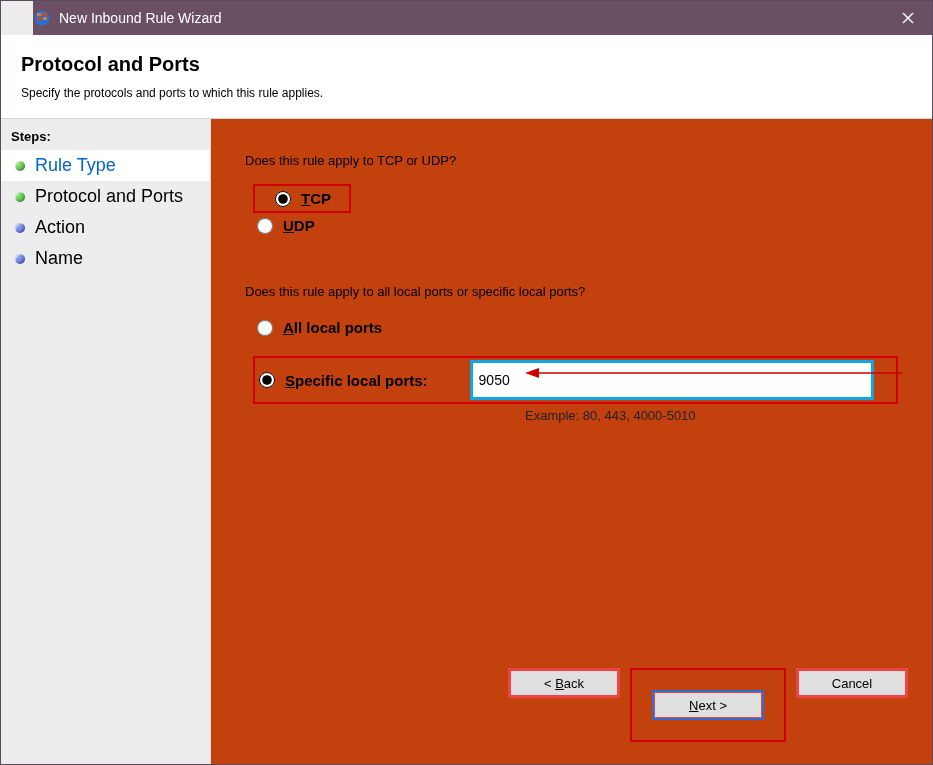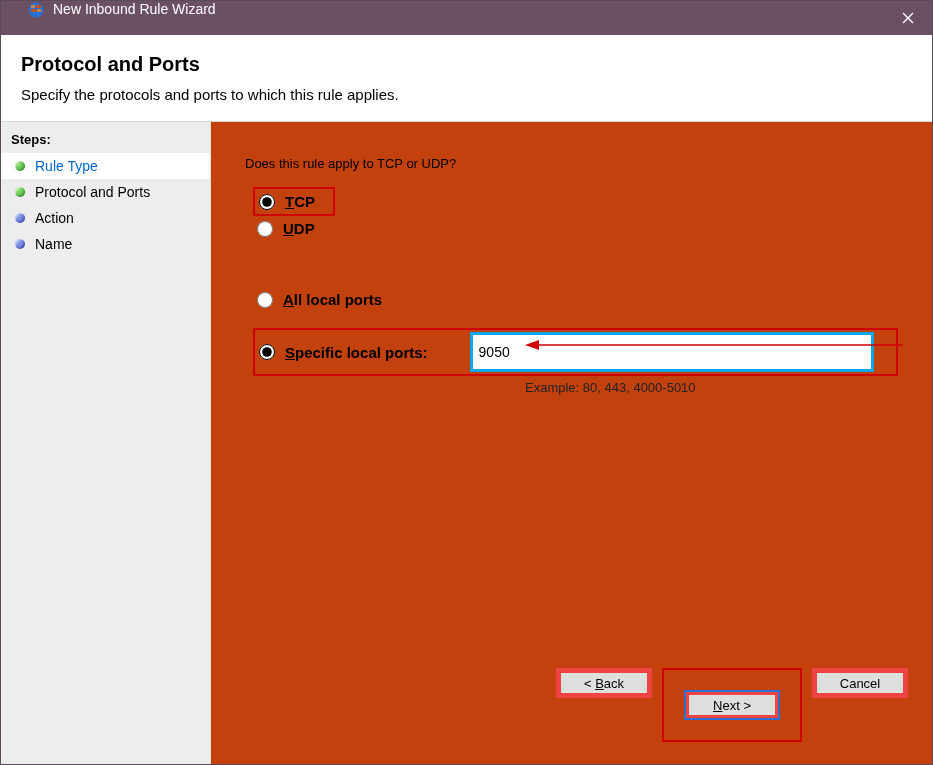--- a/index.html
+++ b/index.html
@@ -5,7 +5,7 @@
   * { box-sizing: border-box; }
   html, body { margin: 0; padding: 0; font-family: "Segoe UI", Tahoma, sans-serif; font-size: 13px; background: #fff; }
   .window { width: 933px; height: 765px; border: 1px solid #5b4a5c; display: flex; flex-direction: column; background: #ededed; }
-  .titlebar { height: 34px; background: #6b4f63; color: #fff; display: flex; align-items: flex-start; padding: 0 0 0 26px; }
+  .titlebar { height: 34px; background: #6b4f63; color: #fff; display: flex; align-items: center; padding: 0 0 0 0; margin-left: 32px; }
   .titlebar .icon { width: 18px; height: 18px; margin-right: 8px; display:inline-flex; align-items:center; justify-content:center;}
   .titlebar .title { font-size: 14px; flex: 1; }
   .titlebar .close { width: 48px; height: 34px; display:flex; align-items:center; justify-content:center; cursor:pointer; }

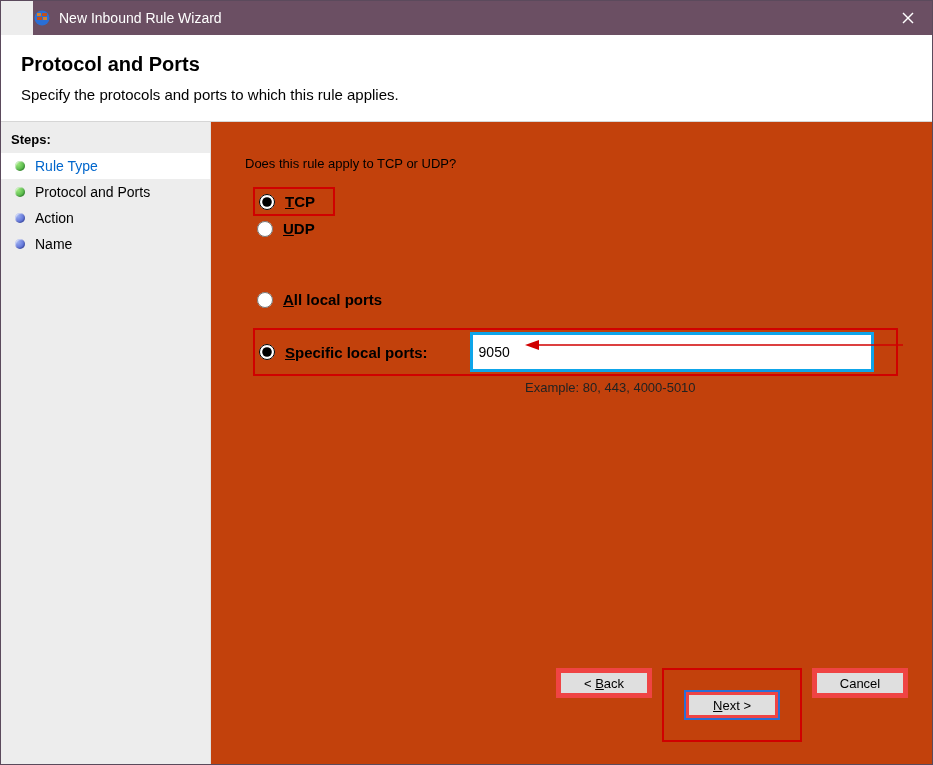--- a/index.html
+++ b/index.html
@@ -11,7 +11,7 @@
   .titlebar .close { width: 48px; height: 34px; display:flex; align-items:center; justify-content:center; cursor:pointer; }
   .header-area { background:#fff; padding: 18px 20px 18px 20px; border-bottom:1px solid #d6d6d6;}
   .header-area h1 { margin:0 0 10px 0; font-size:20px; font-weight:700; font-family: Arial, sans-serif; color:#000;}
-  .header-area p { margin:0; font-size:15px; color:#000;}
+  .header-area p { margin:0; font-size:12px; color:#000;}
   .body-area { flex:1; display:flex; min-height:0; background:#c2410c;}
   .sidebar { width:210px; background:#ededed; padding:10px 0 0 0; border-right:1px solid #e0e0e0;}
   .sidebar .steps-label { padding:0 10px 6px 10px; font-weight:700; font-size:13px;}

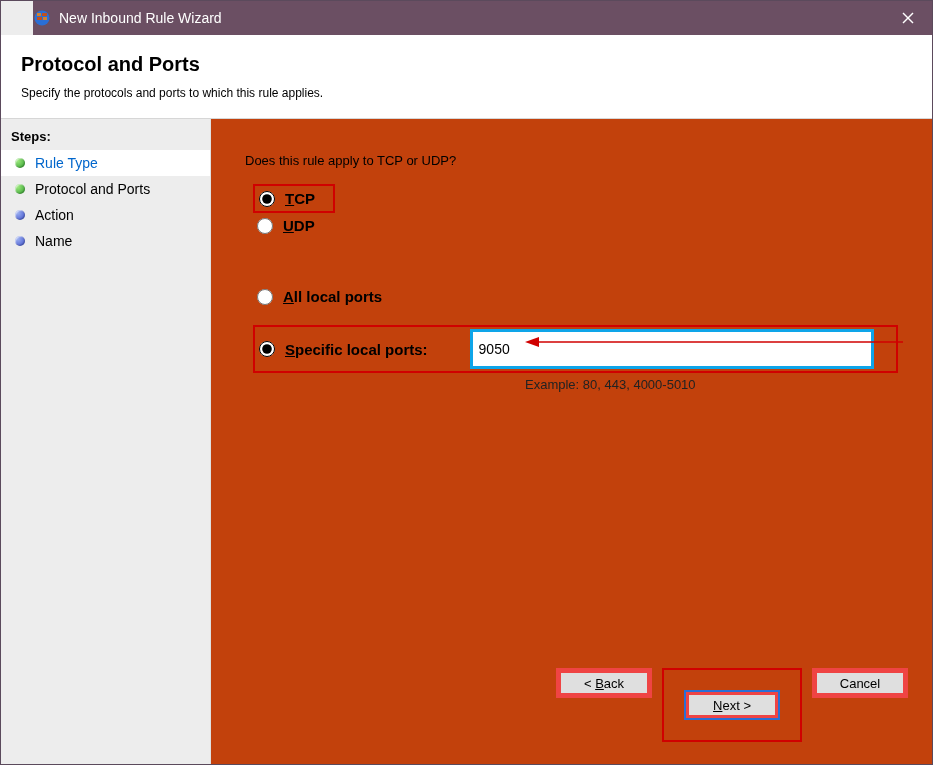--- a/index.html
+++ b/index.html
@@ -15,7 +15,7 @@
   .body-area { flex:1; display:flex; min-height:0; background:#c2410c;}
   .sidebar { width:210px; background:#ededed; padding:10px 0 0 0; border-right:1px solid #e0e0e0;}
   .sidebar .steps-label { padding:0 10px 6px 10px; font-weight:700; font-size:13px;}
-  .sidebar .step { display:flex; align-items:center; padding:5px 10px 5px 14px; font-size:14px; cursor:pointer;}
+  .sidebar .step { display:flex; align-items:center; padding:5px 10px 5px 14px; font-size:18px; cursor:pointer;}
   .sidebar .step .bullet { width:10px; height:10px; border-radius:50%; margin-right:10px; flex-shrink:0; box-shadow: inset -1px -1px 1px rgba(0,0,0,0.2), inset 1px 1px 1px rgba(255,255,255,0.6);}
   .sidebar .step.done .bullet { background: radial-gradient(circle at 30% 30%, #9be87b, #2b9a2b);}
   .sidebar .step.pending .bullet { background: radial-gradient(circle at 30% 30%, #9aaef0, #3b4ec9);}

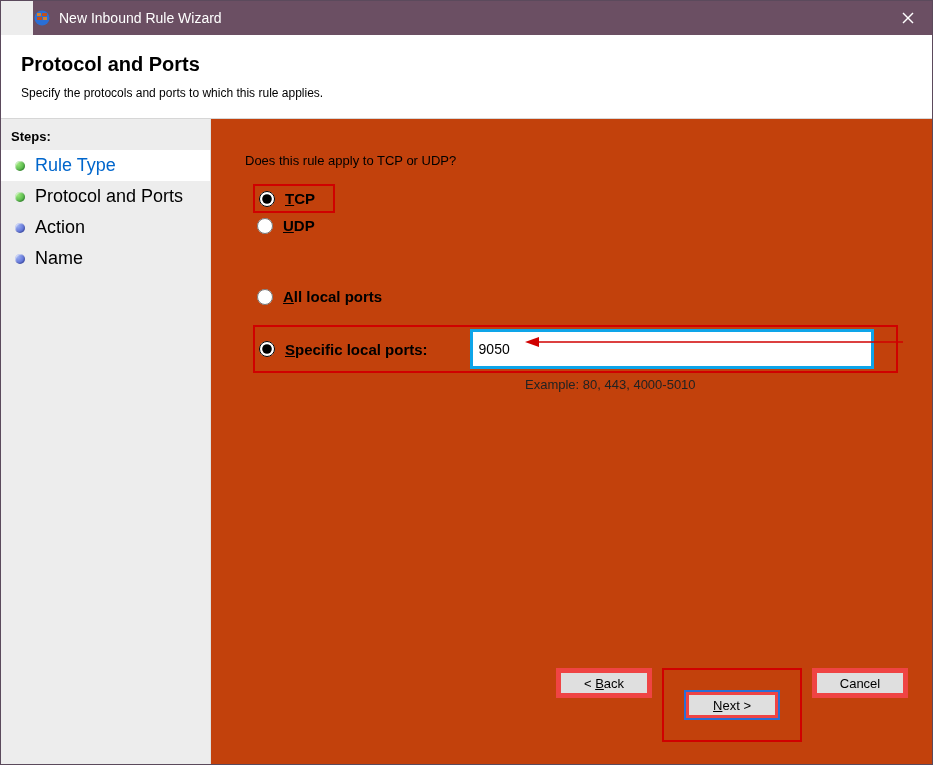--- a/index.html
+++ b/index.html
@@ -29,7 +29,7 @@
   .radio-row label { cursor:pointer;}
   .radio-row label .ul { text-decoration: underline; }
   .radio-row.bold label { font-weight:700;}
-  .tcp-highlight { border:2px solid #d00000; display:inline-flex; padding:0 16px 0 0; align-items:center;}
+  .tcp-highlight { border:2px solid #d00000; display:inline-flex; padding:0 16px 0 16px; align-items:center;}
   .ports-row-wrap { border:2px solid #d00000; padding:2px 22px 2px 0; margin-left:8px; display:flex; align-items:center; position:relative;}
   .ports-row-wrap .radio-row { margin:0; flex-shrink:0;}
   .port-input { flex:1; margin-left:40px; height:40px; border:3px solid #0ea5e9; padding:2px 6px; font-size:14px; font-family: inherit; background:#fff;}

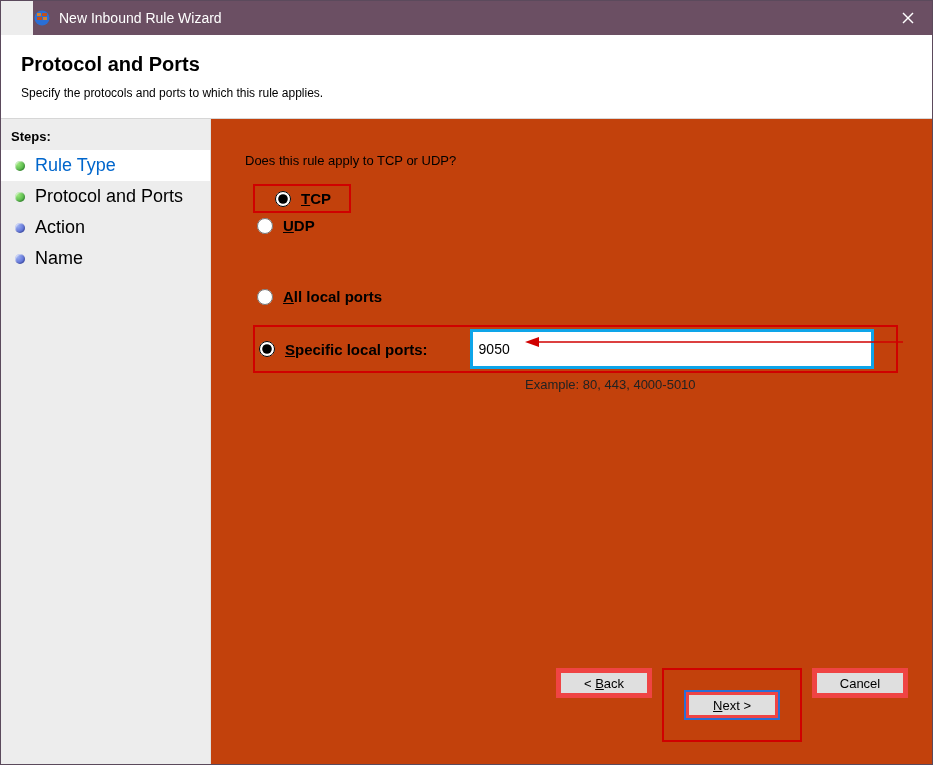--- a/index.html
+++ b/index.html
@@ -113,6 +113,7 @@
 
       <div style="height:18px"></div>
 
+      <div class="question">Does this rule apply to all local ports or specific local ports?</div>
 
       <div class="radio-group" style="margin-bottom:16px;">
         <div class="radio-row bold">

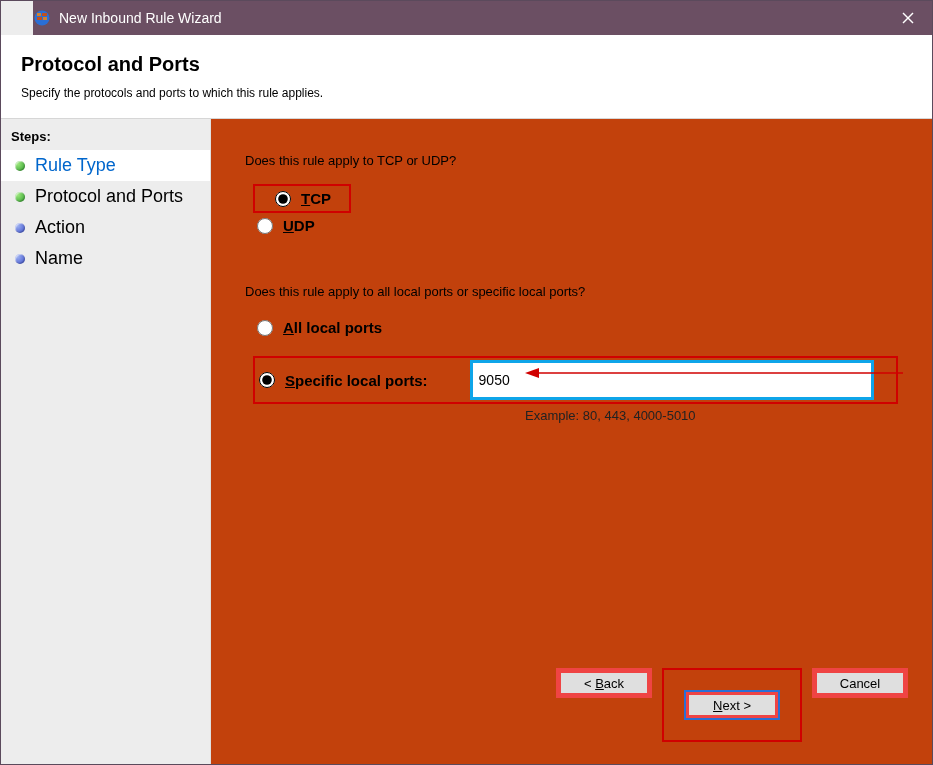--- a/index.html
+++ b/index.html
@@ -36,7 +36,7 @@
   .arrow { position:absolute; pointer-events:none;}
   .example { font-size:13px; color:#222; margin-left:280px; margin-top:4px;}
   .button-bar { position:absolute; bottom:22px; right:24px; display:flex; gap:10px;}
-  .btn { width:96px; height:30px; background:#dfdfdf; border:5px solid #ef4444; font-size:13px; cursor:pointer; font-family:inherit;}
+  .btn { width:112px; height:30px; background:#dfdfdf; border:3px solid #ef4444; font-size:13px; cursor:pointer; font-family:inherit;}
   .btn .ul { text-decoration: underline;}
   .btn.focus-outline { outline:2px solid #2a6fd6; outline-offset:-2px;}
   .next-highlight { border:2px solid #d00000; padding:20px; display:inline-block;}

